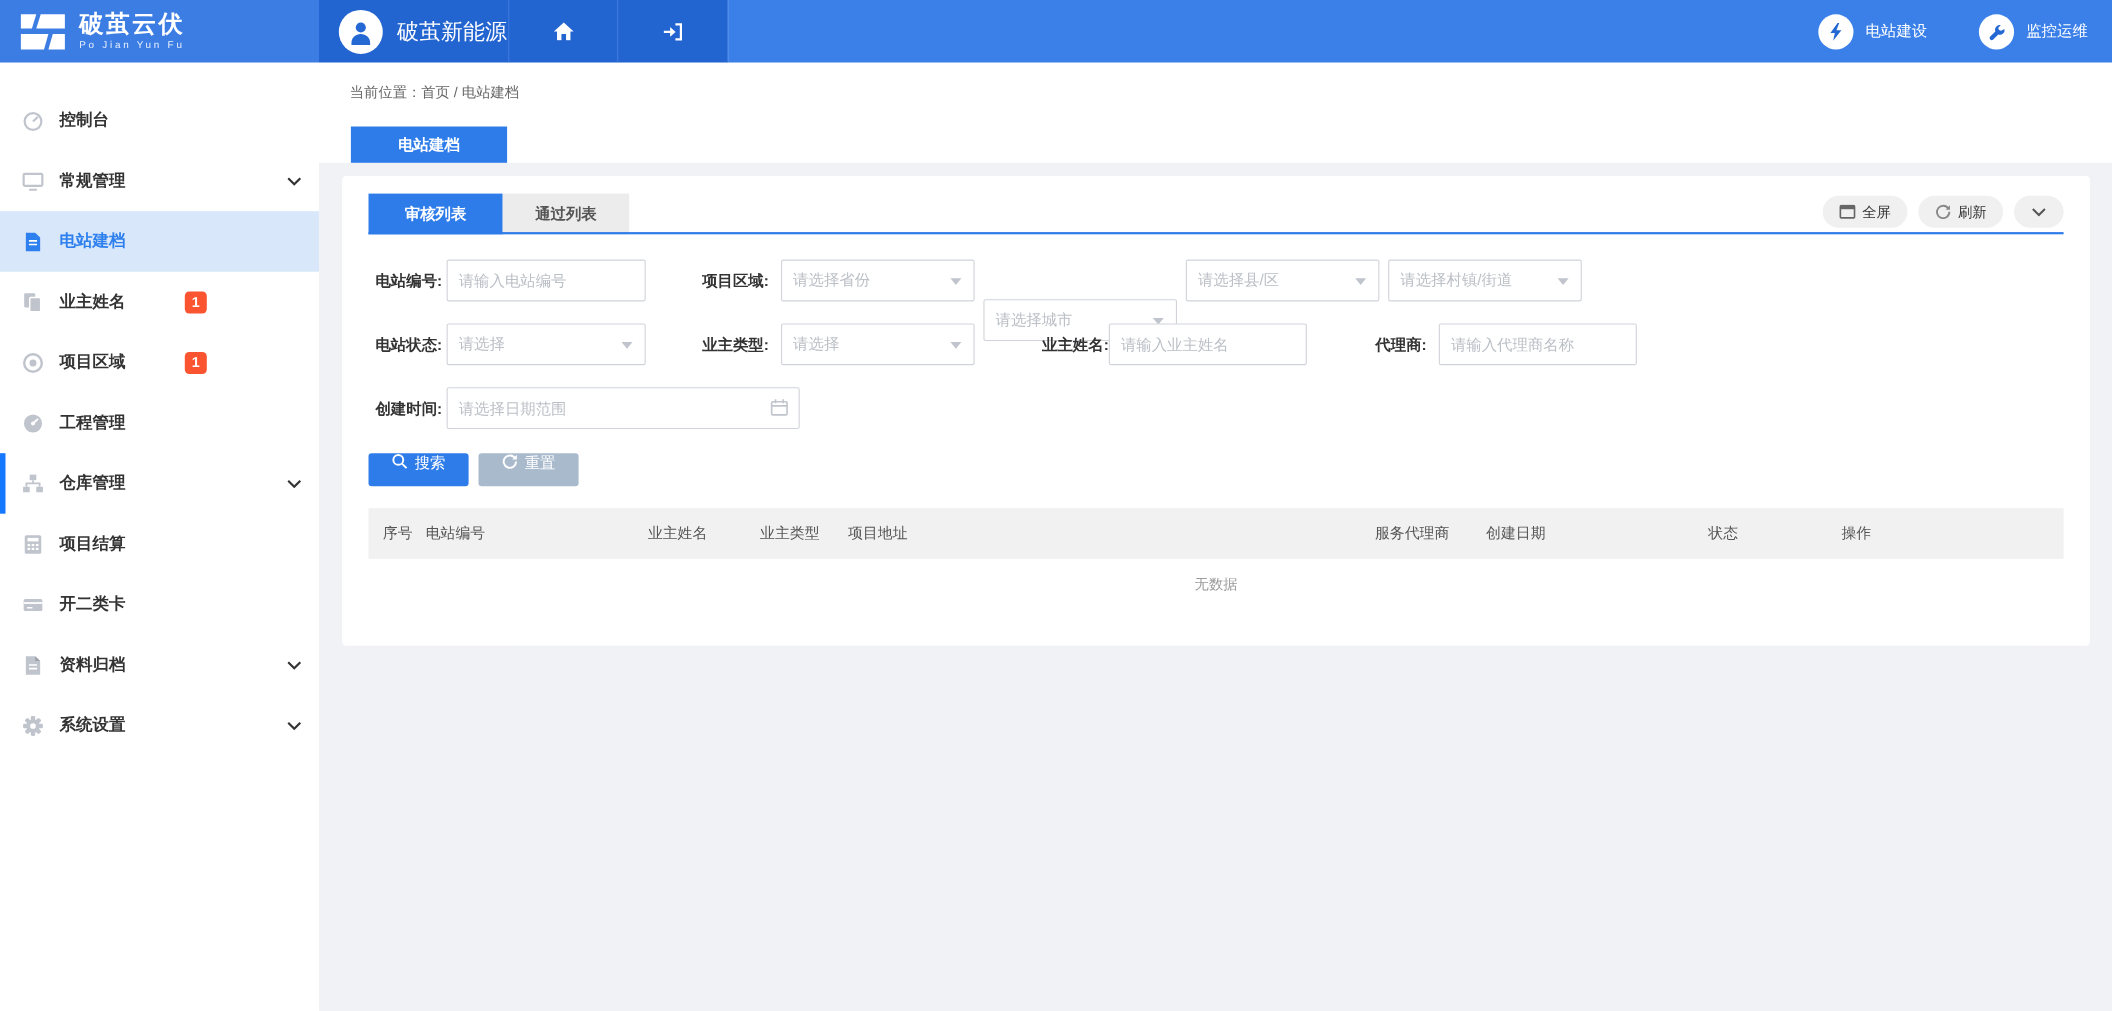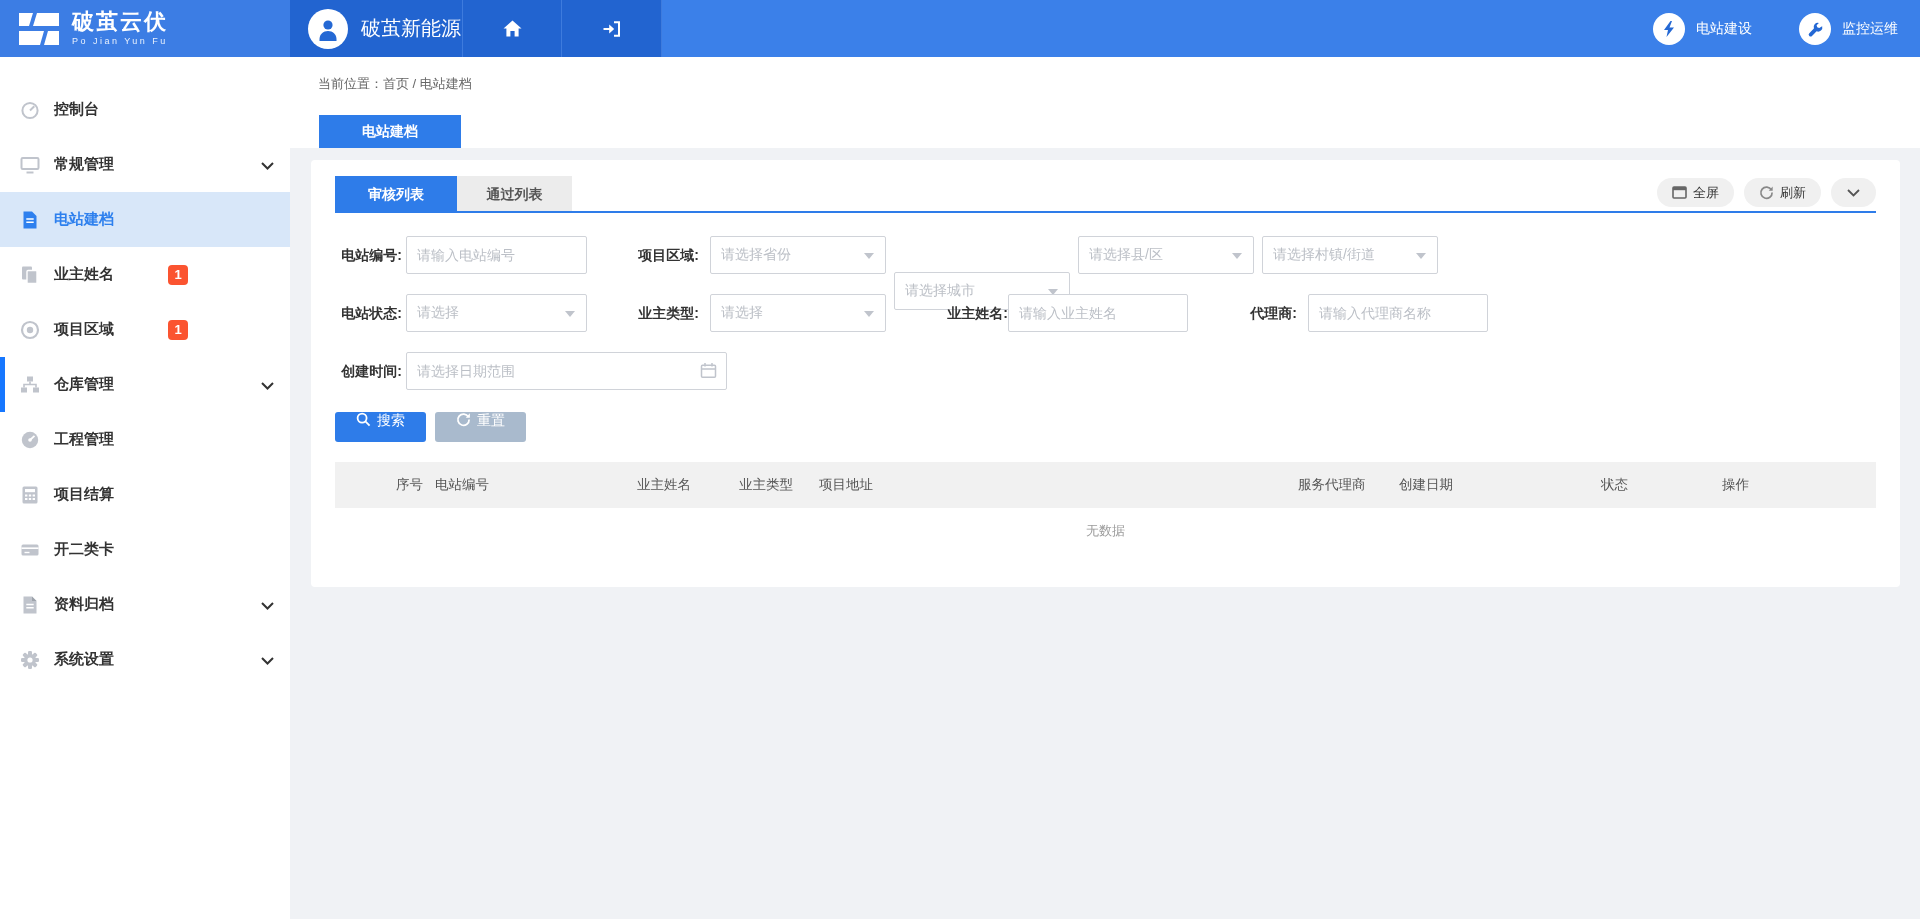--- a/index.html
+++ b/index.html
@@ -203,6 +203,17 @@
   </div>
 
   <div class="side-item">
+    <span class="s-icon">
+      <svg width="20" height="20" viewBox="0 0 20 20">
+          <circle cx="10" cy="10" r="8.2" fill="#C0C4CC"></circle>
+          <path d="M10 10 L14.5 5.8" stroke="#fff" stroke-width="1.8"></path>
+          <circle cx="10" cy="10" r="1.8" fill="#fff"></circle>
+        </svg>
+    </span>
+    <span class="s-label">工程管理</span>
+  </div>
+
+  <div class="side-item">
     <span class="accent-bar"></span>
     <span class="s-icon">
       <svg width="20" height="20" viewBox="0 0 20 20">
@@ -218,17 +229,6 @@
           <polyline points="1,1 6.5,6.5 12,1" fill="none" stroke="#333" stroke-width="2"></polyline>
         </svg>
     </span>
-  </div>
-
-  <div class="side-item">
-    <span class="s-icon">
-      <svg width="20" height="20" viewBox="0 0 20 20">
-          <circle cx="10" cy="10" r="8.2" fill="#C0C4CC"></circle>
-          <path d="M10 10 L14.5 5.8" stroke="#fff" stroke-width="1.8"></path>
-          <circle cx="10" cy="10" r="1.8" fill="#fff"></circle>
-        </svg>
-    </span>
-    <span class="s-label">工程管理</span>
   </div>
 
   <div class="side-item">

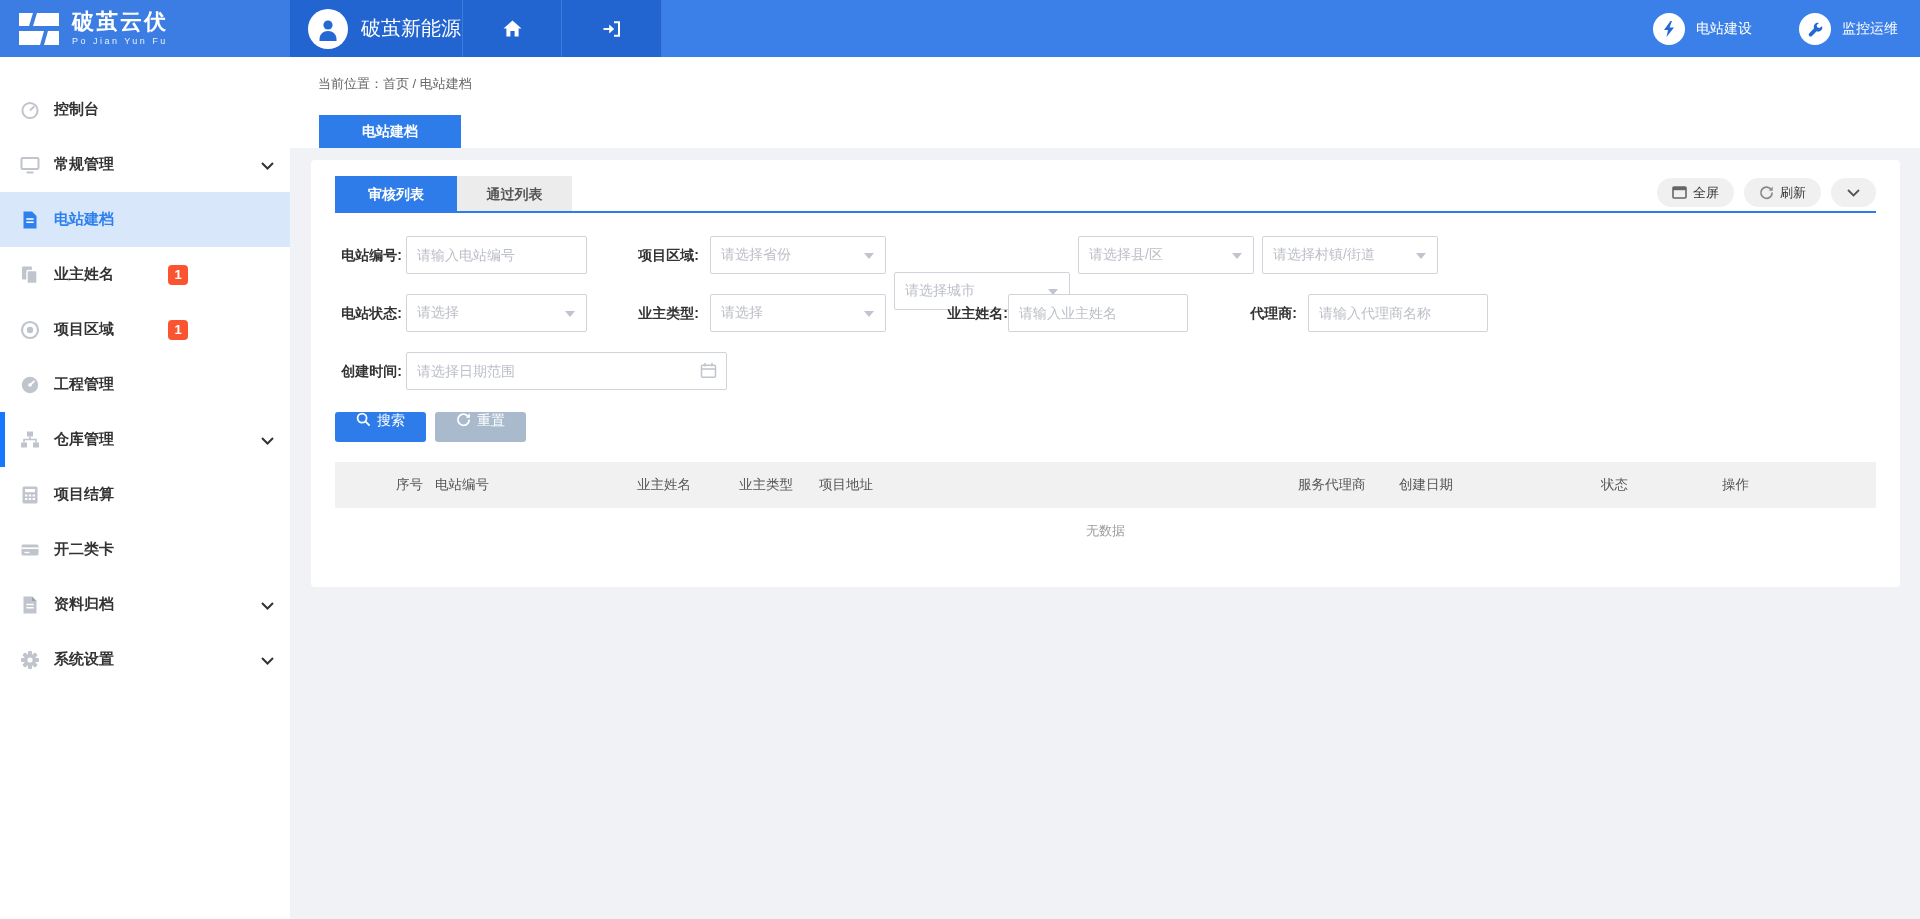--- a/index.html
+++ b/index.html
@@ -68,7 +68,7 @@
   .tbl { position:absolute; left:24px; top:302px; width:1541px; }
   .tbl-head { display:flex; height:46px; background:#F1F1F1; align-items:center; font-size:13.5px; color:#555; }
   .th { flex:none; }
-  .th:nth-child(1){ width:52px; padding-left:13px;margin-left:48px; }
+  .th:nth-child(1){ width:52px; padding-left:13px; }
   .th:nth-child(2){ width:202px; }
   .th:nth-child(3){ width:102px; }
   .th:nth-child(4){ width:80px; }

